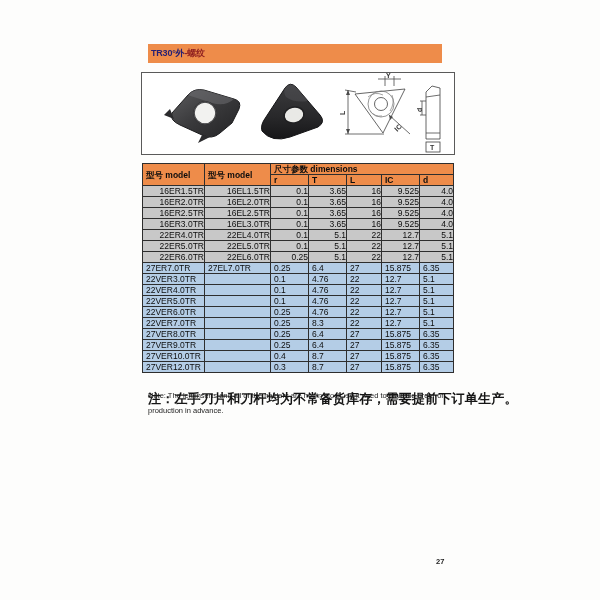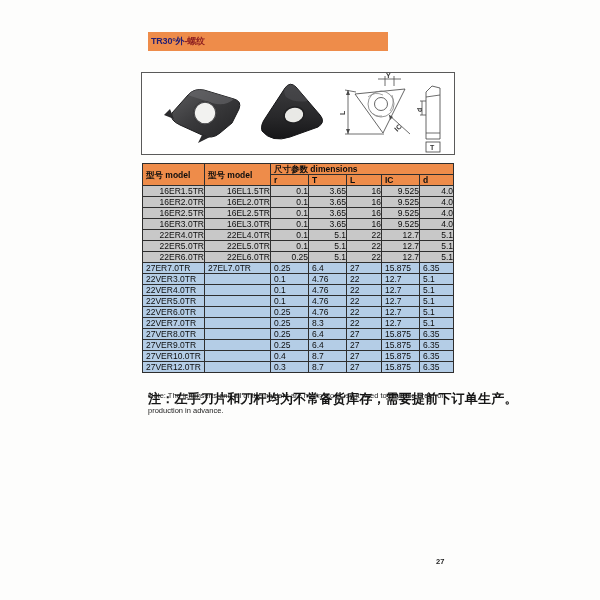--- a/index.html
+++ b/index.html
@@ -14,7 +14,7 @@
 
   
   .title-bar {
-    position:absolute; left:148px; top:32px; width:240px; height:19px;
+    position:absolute; left:148px; top:44px; width:294px; height:19px;
     background:var(--header-orange,#ee8c4a);
     display:flex; align-items:center; padding-left:3px;
     font-size:9px; font-weight:bold; white-space:nowrap; letter-spacing:-0.2px;

